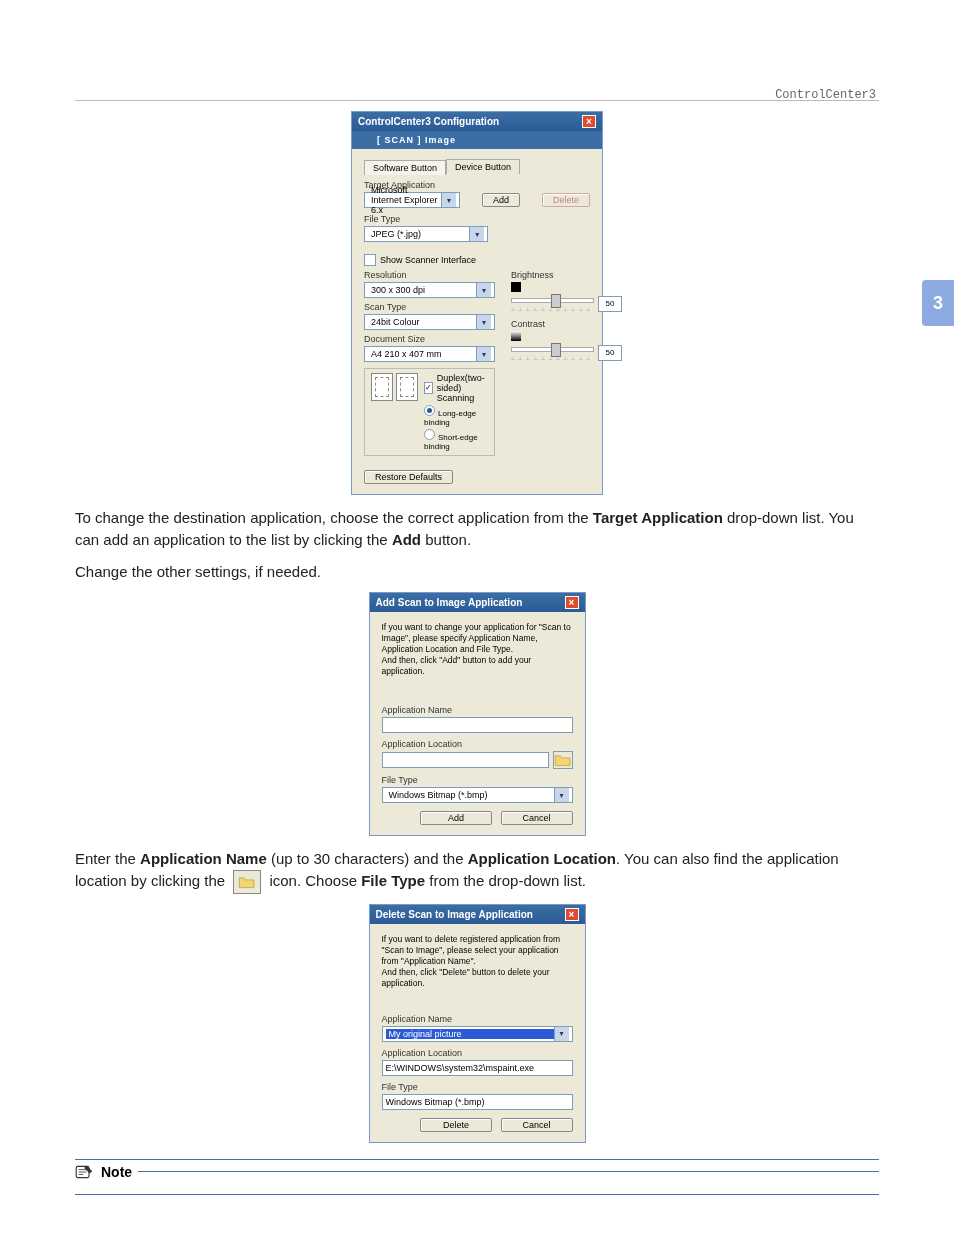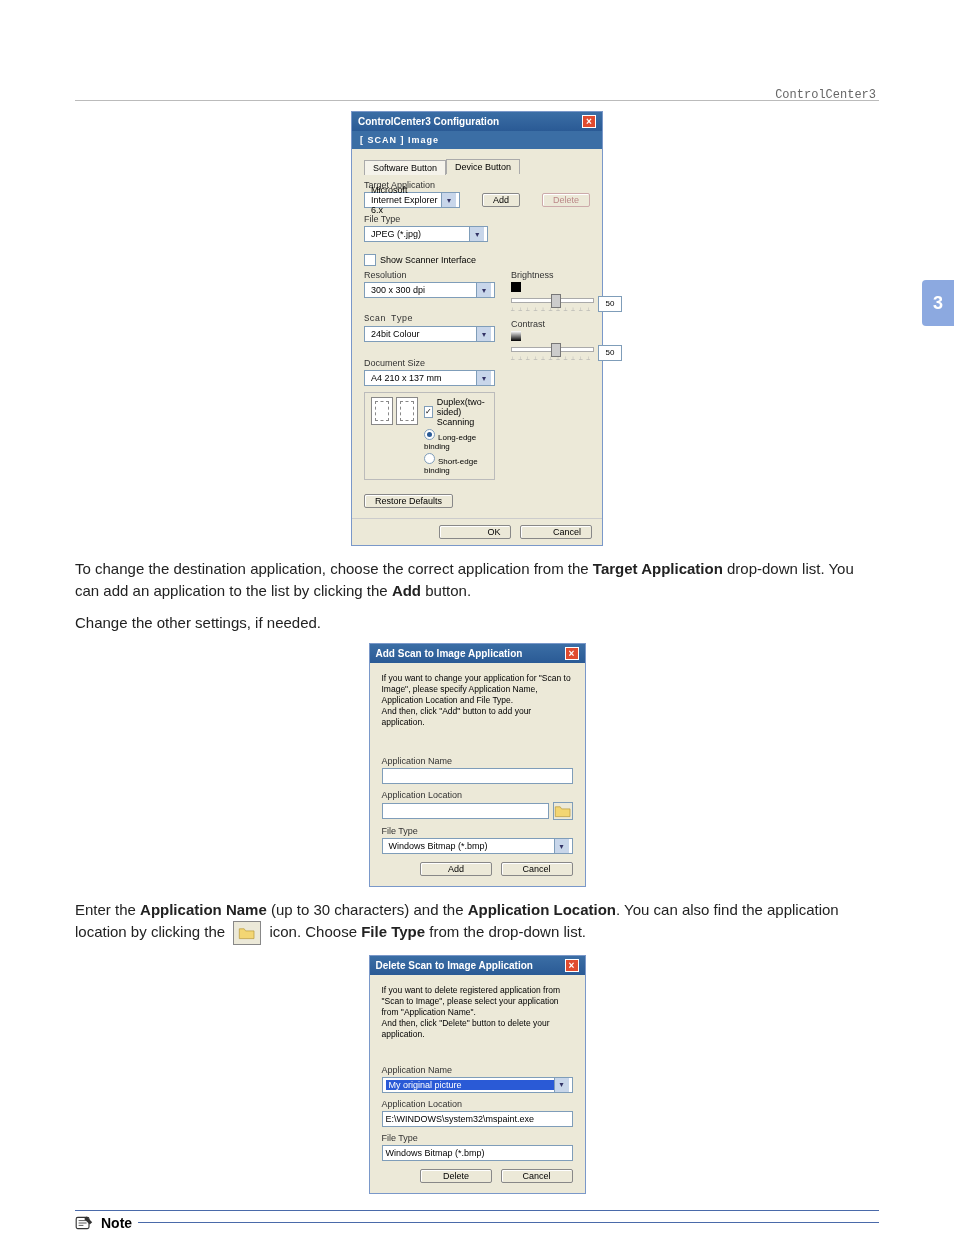--- a/index.html
+++ b/index.html
@@ -82,7 +82,7 @@
     background: #3b6ea5;
     color: #fff;
     font-size: 9px;
-    padding: 4px 8px;
+    padding: 4px 25px;
     font-weight: bold;
     letter-spacing: 1px;
   }

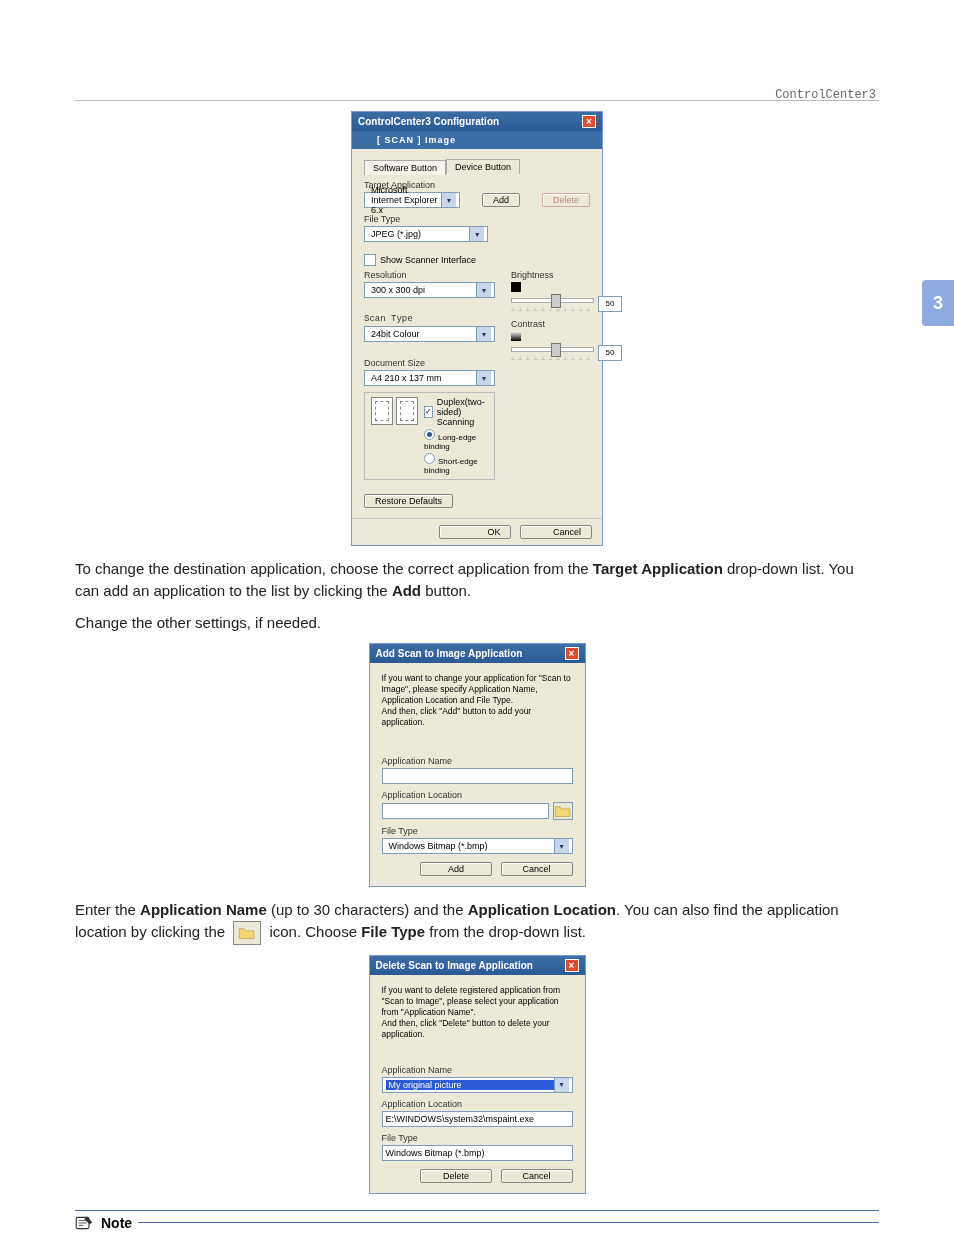--- a/index.html
+++ b/index.html
@@ -241,7 +241,7 @@
               <span class="text">300 x 300 dpi</span>
               <span class="dd-arrow">▾</span>
             </div>
-            <div class="field-label" style="margin-top:16px;font-family:Liberation Mono, monospace;">Scan Type</div>
+            <div class="field-label" style="margin-top:4px;">Scan Type</div>
             <div class="input-box input-dd">
               <span class="text">24bit Colour</span>
               <span class="dd-arrow">▾</span>

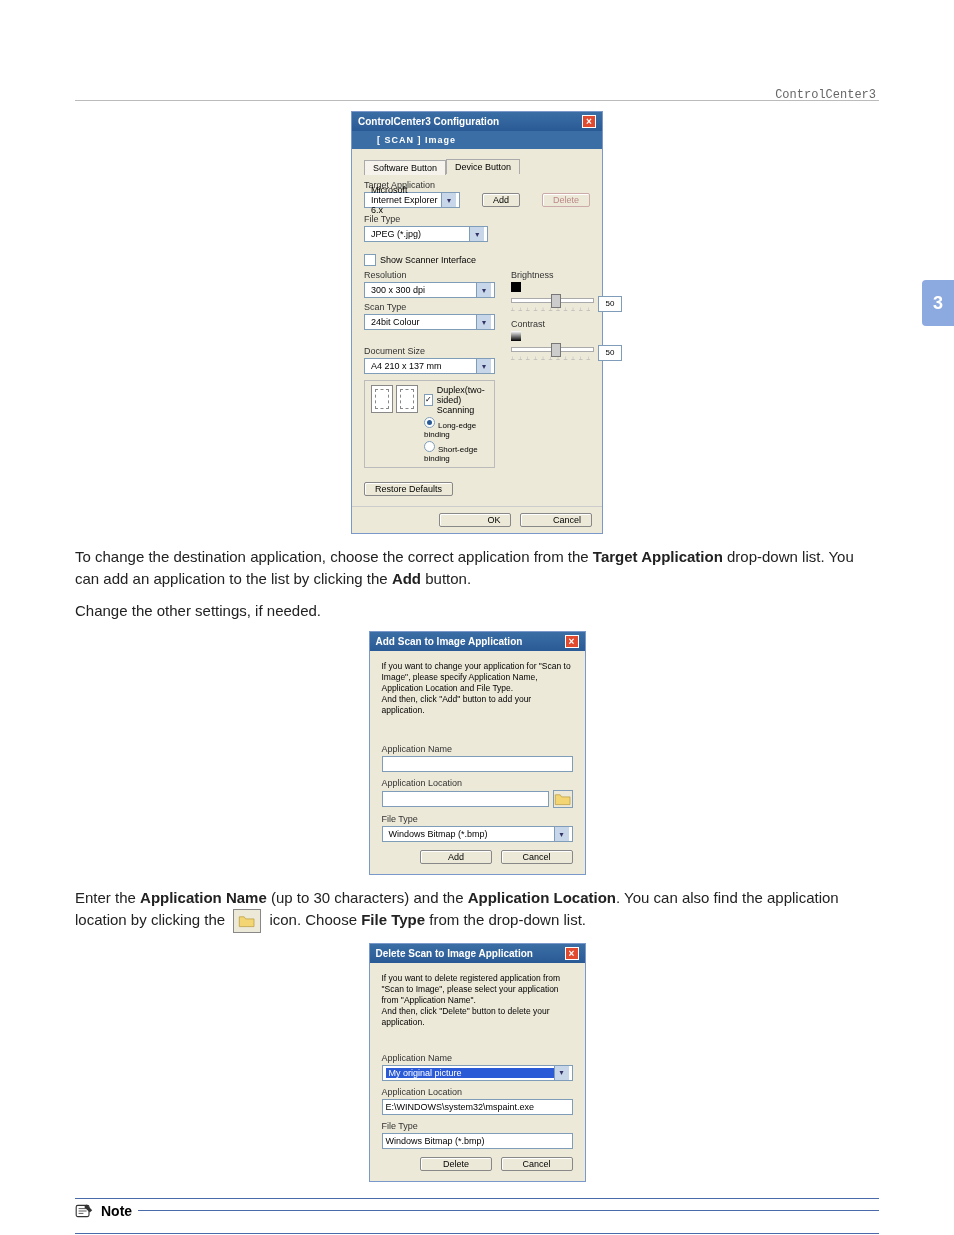--- a/index.html
+++ b/index.html
@@ -246,7 +246,7 @@
               <span class="text">24bit Colour</span>
               <span class="dd-arrow">▾</span>
             </div>
-            <div class="field-label" style="margin-top:16px;">Document Size</div>
+            <div class="field-label" style="margin-top:4px;">Document Size</div>
             <div class="input-box input-dd">
               <span class="text">A4 210 x 137 mm</span>
               <span class="dd-arrow">▾</span>

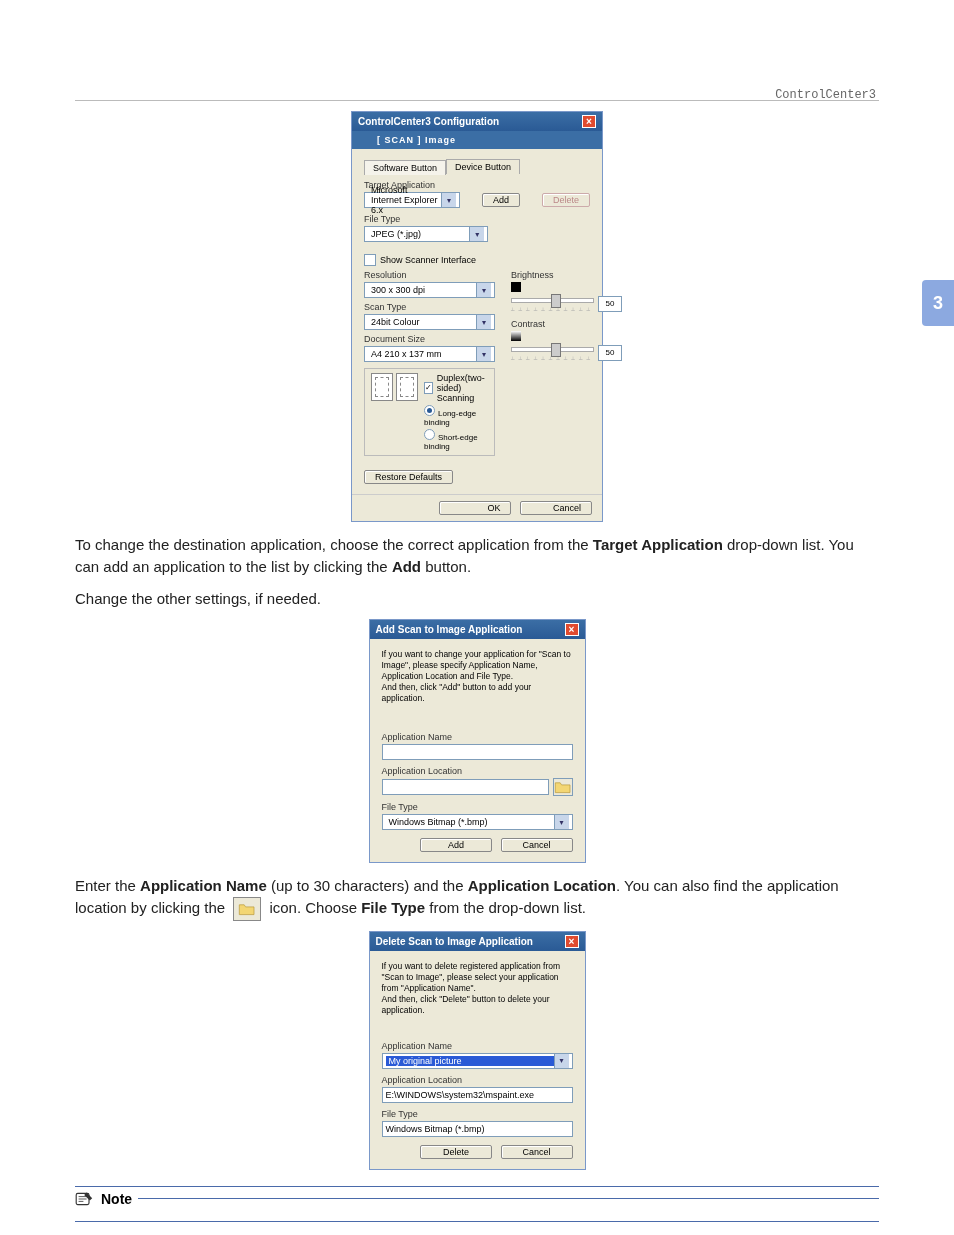--- a/index.html
+++ b/index.html
@@ -248,7 +248,7 @@
             </div>
             <div class="field-label" style="margin-top:4px;">Document Size</div>
             <div class="input-box input-dd">
-              <span class="text">A4 210 x 137 mm</span>
+              <span class="text">A4 210 x 407 mm</span>
               <span class="dd-arrow">▾</span>
             </div>
             <div class="group-box" style="margin-top:6px;">

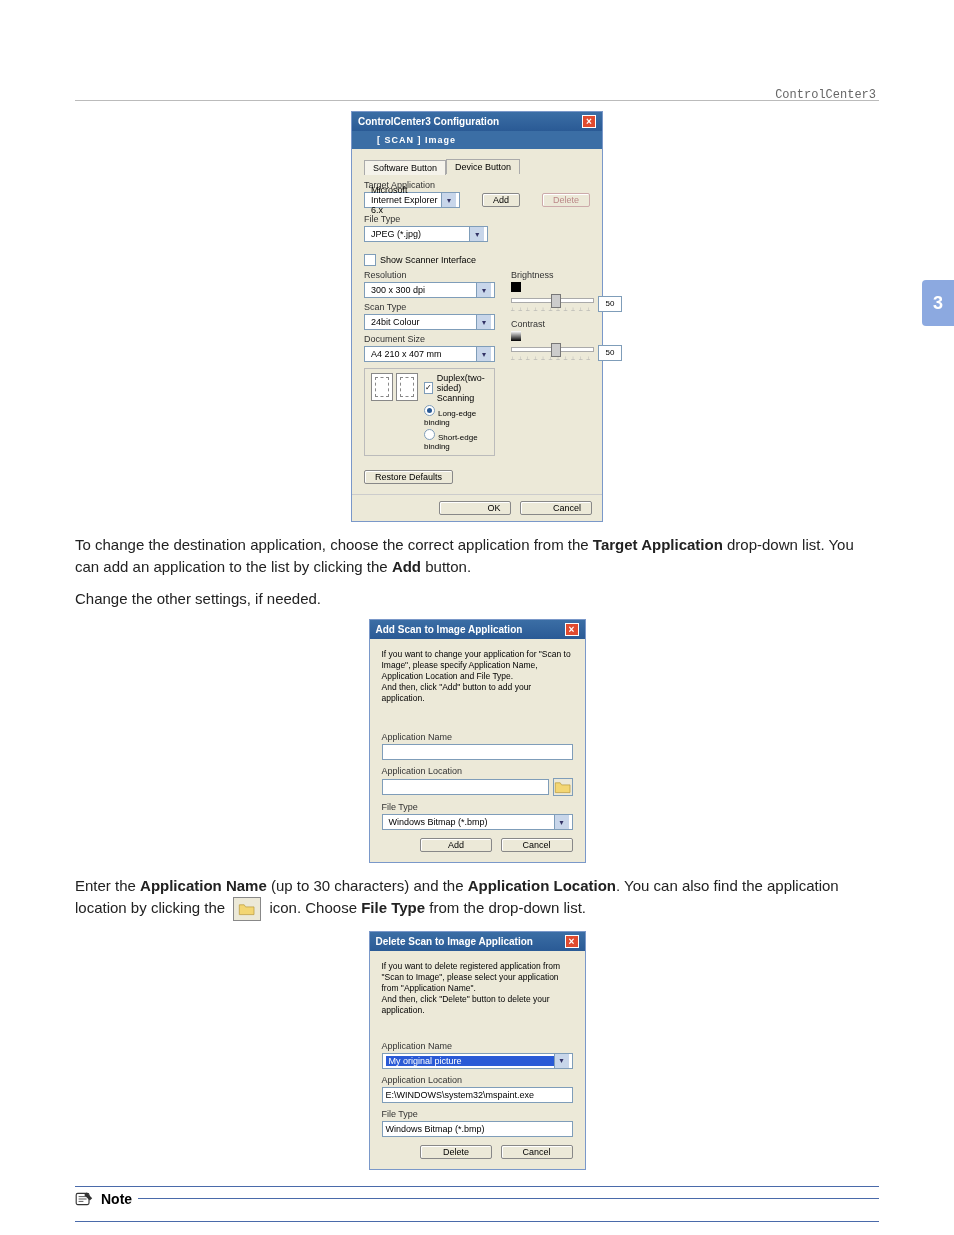--- a/index.html
+++ b/index.html
@@ -301,10 +301,6 @@
         </div>
       </div>
     </div>
-    <div style="border-top:1px solid #ccc; padding:6px 10px; text-align:right; background:#ece9d8;">
-      <span class="btn" style="min-width:50px;">OK</span>
-      <span class="btn" style="min-width:50px; margin-left:6px;">Cancel</span>
-    </div>
   </div>
 
   <p class="body-text">

